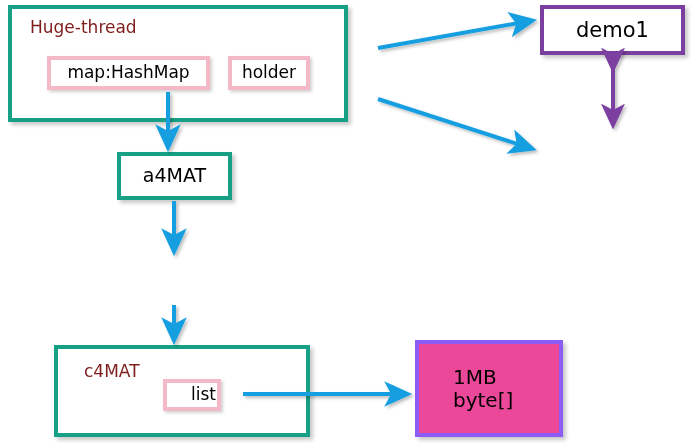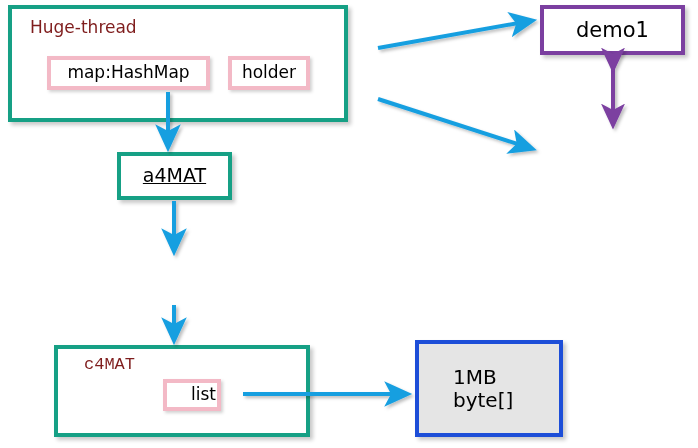--- a/index.html
+++ b/index.html
@@ -48,7 +48,7 @@
     <div class="center-text" style="font-size:17px;">map:HashMap</div>
   </div>
 
-  <div class="node green-node" style="left:117px;top:152px;width:115px;height:48px;text-decoration:underline;">
+  <div class="node green-node" style="left:117px;top:152px;width:115px;height:48px;">
     <div class="center-text">a4MAT</div>
   </div>
 

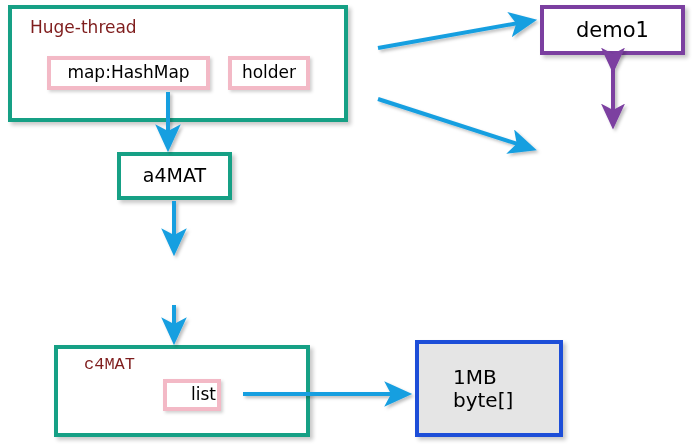--- a/index.html
+++ b/index.html
@@ -54,7 +54,7 @@
 
 
   <div class="node green-node" style="left:54px;top:345px;width:256px;height:92px;">
-    <div class="node-label" style="left:26px;top:6px;font-family:Liberation Mono, monospace;">c4MAT</div>
+    <div class="node-label" style="left:26px;top:12px;">c4MAT</div>
   </div>
 
   <div class="node pink-node" style="left:163px;top:379px;width:58px;height:32px;padding-left:23px;">

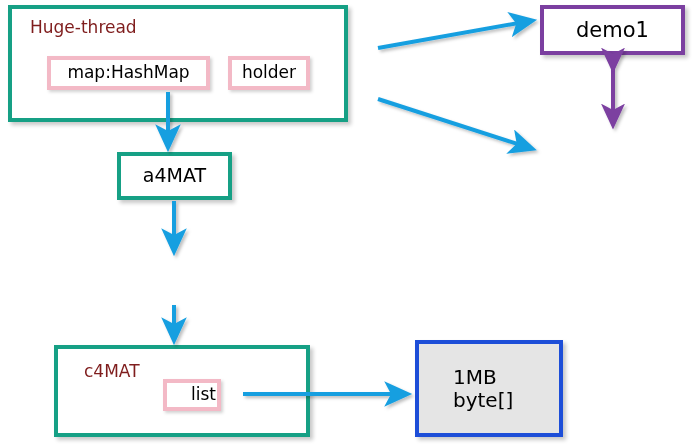--- a/index.html
+++ b/index.html
@@ -17,7 +17,7 @@
   .green-node{border:4px solid #16a085;}
   .purple-node{border:4px solid #7b3fa0;}
   .pink-node{border:4px solid #f3b9c6;box-shadow:2px 2px 3px rgba(0,0,0,0.18);}
-  .yellow-node{border:4px solid #1d4ed8;background:#e5e5e5;}
+  .yellow-node{border:4px solid #8b5cf6;background:#ec4899;}
 
   .center-text{
     width:100%;height:100%;

